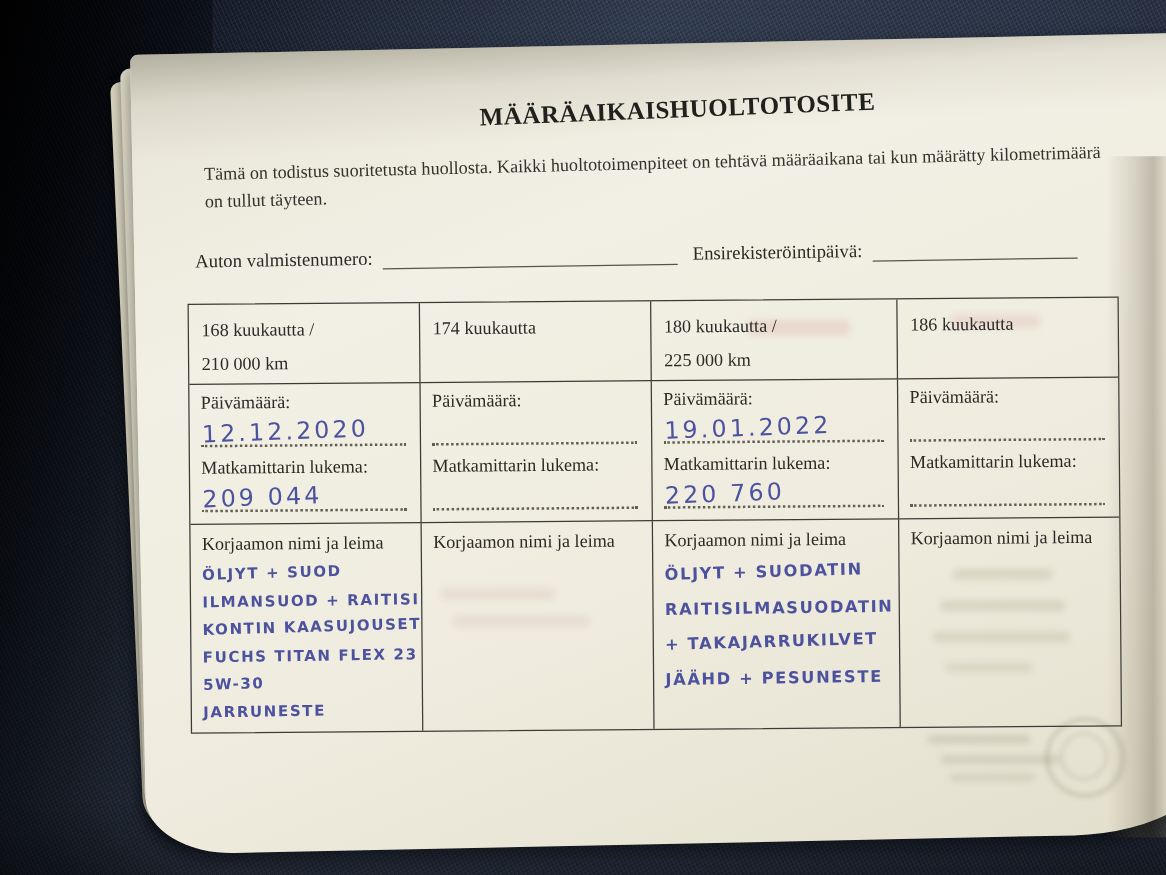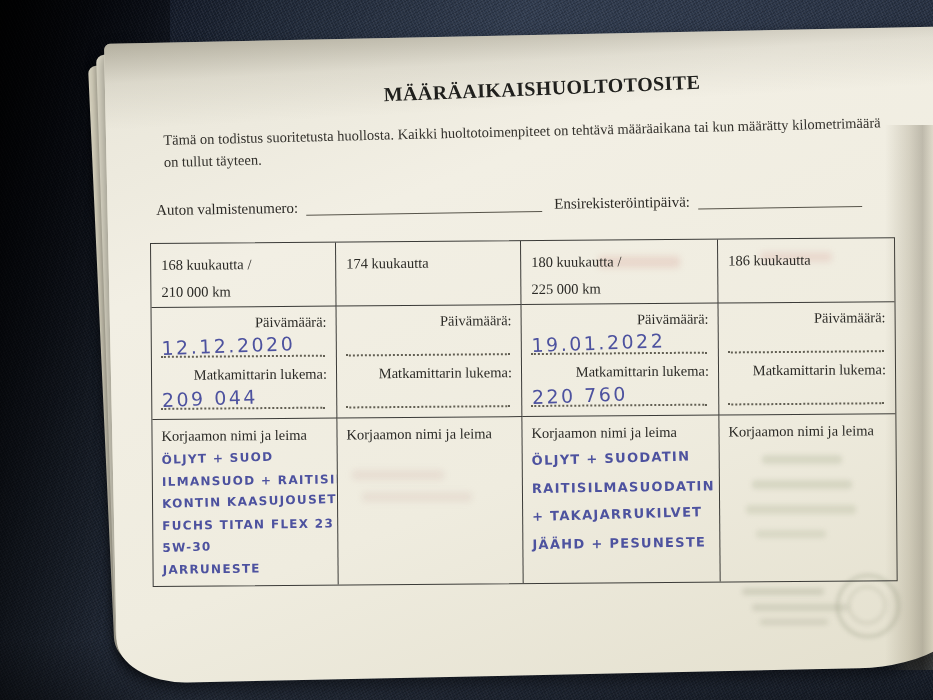--- a/index.html
+++ b/index.html
@@ -61,7 +61,7 @@
   .cell.last-row { border-bottom:none; }
   .cell-head { padding:8px 10px 0; font-size:14.5px; line-height:1.85; }
   .cell-mid { padding:7px 9px 9px; display:flex; flex-direction:column; }
-  .lbl { font-size:14.5px; height:19px;text-align:right; }
+  .lbl { font-size:14.5px; height:19px; }
   .writeline { height:23px; border-bottom:2px dotted #625f53; margin:0 2px 0 0; position:relative; }
   .hand { position:absolute; left:1px; bottom:-3px; white-space:nowrap;
     font-family:"DejaVu Sans", sans-serif; font-size:19px; color:#4d529f;

